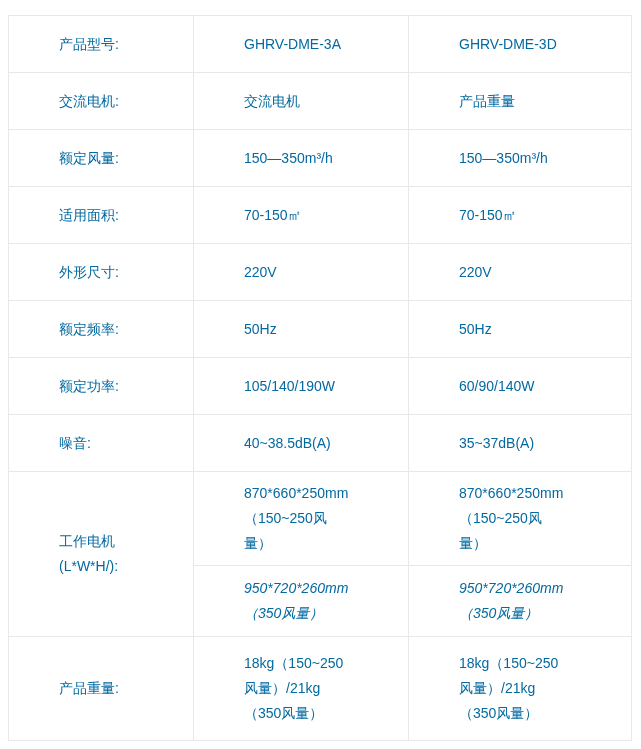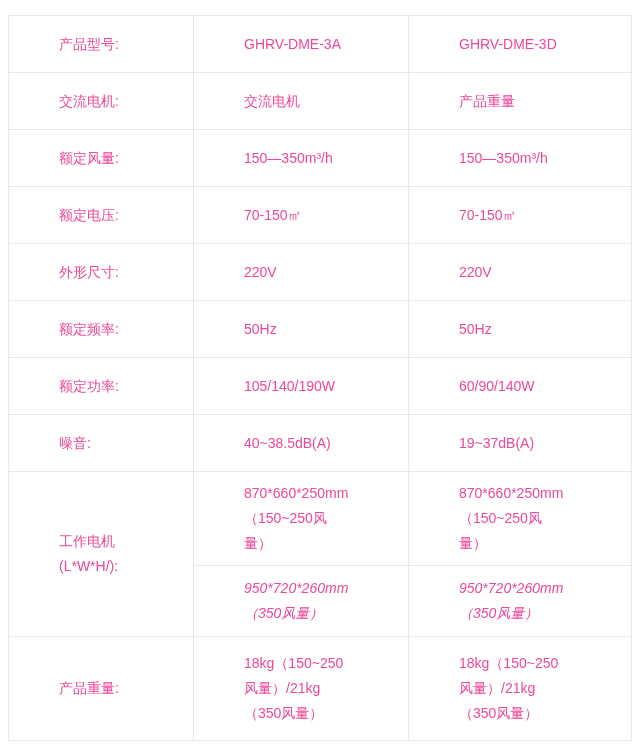--- a/index.html
+++ b/index.html
@@ -26,7 +26,7 @@
   td {
     border: 1px solid #e8e8e8;
     font-size: 14px;
-    color: #ec4899;
+    color: #0369a1;
     line-height: 25px;
     vertical-align: middle;
     text-align: left;

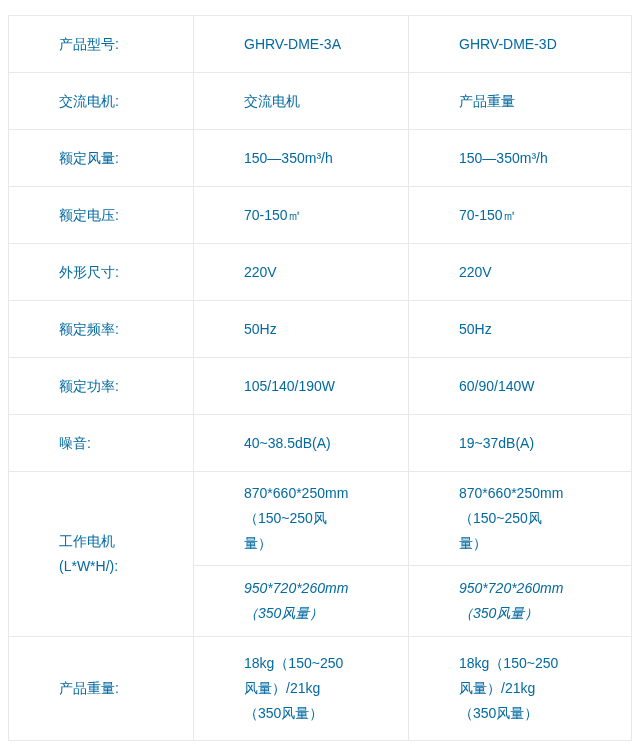--- a/index.html
+++ b/index.html
@@ -66,7 +66,7 @@
       <td>150—350m³/h</td>
     </tr>
     <tr class="r">
-      <td>额定电压:</td>
+      <td>适用面积:</td>
       <td>70-150㎡</td>
       <td>70-150㎡</td>
     </tr>

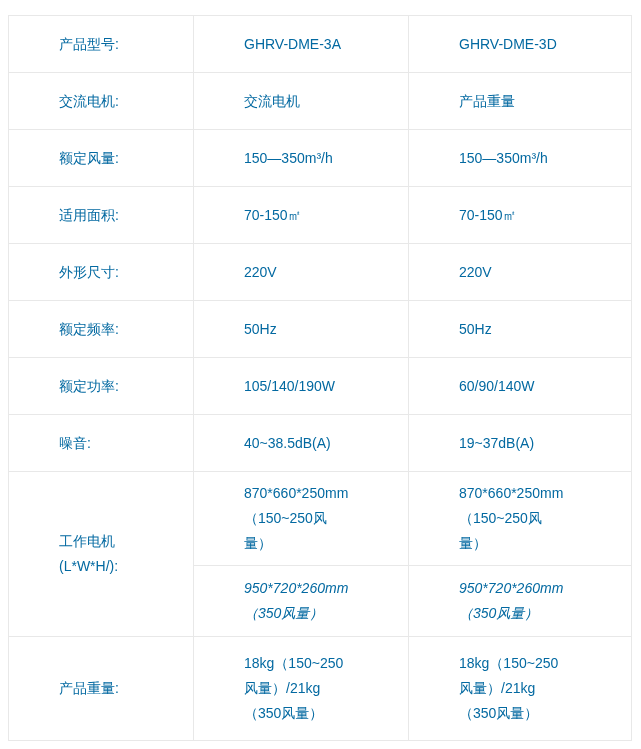--- a/index.html
+++ b/index.html
@@ -88,7 +88,7 @@
     <tr class="r">
       <td>噪音:</td>
       <td>40~38.5dB(A)</td>
-      <td>19~37dB(A)</td>
+      <td>35~37dB(A)</td>
     </tr>
     <tr class="rs1">
       <td rowspan="2">工作电机

